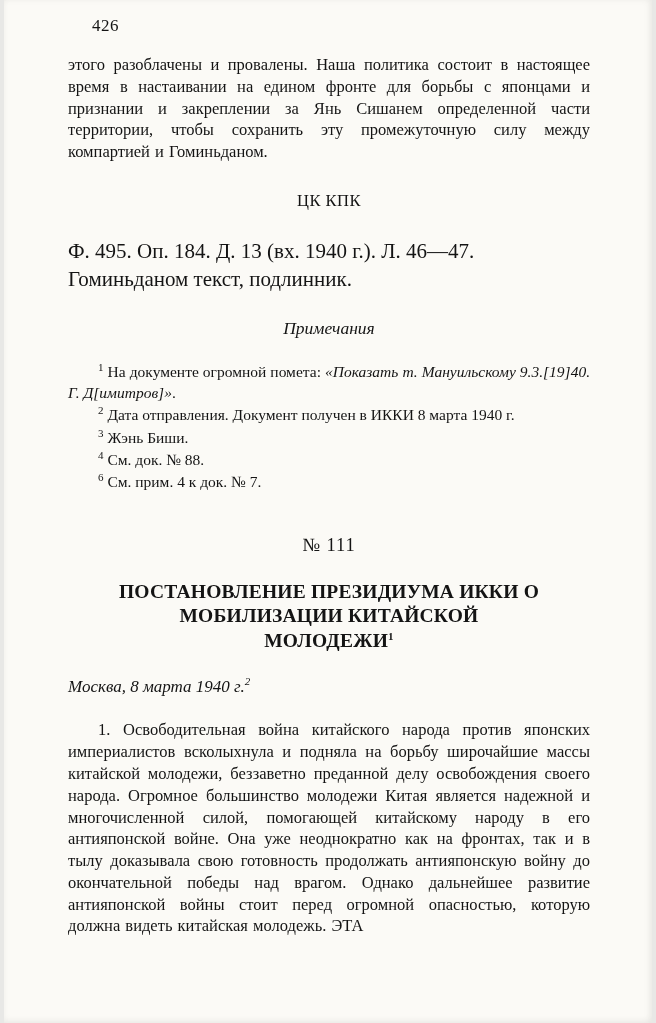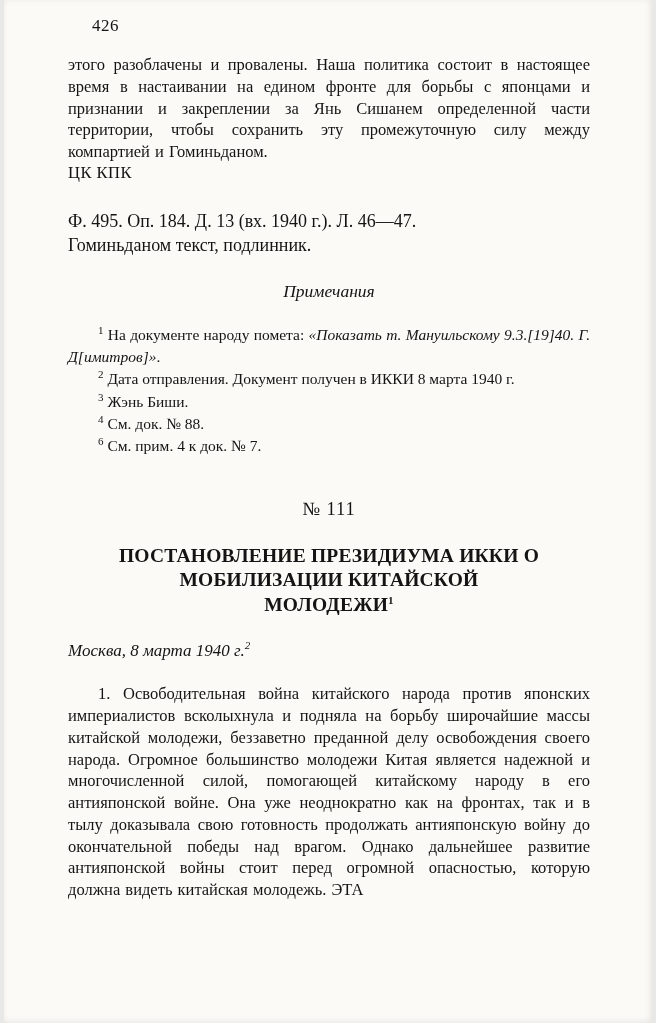--- a/index.html
+++ b/index.html
@@ -31,8 +31,9 @@
   .indent { text-indent: 30px; }
   .par-gap { margin-top: 0; }
   .signature {
-    text-align: left;
+    text-align: center;
     font-size: 16.5px;
+    margin-top: 28px;
     letter-spacing: 0.5px;
   }
   .archive {

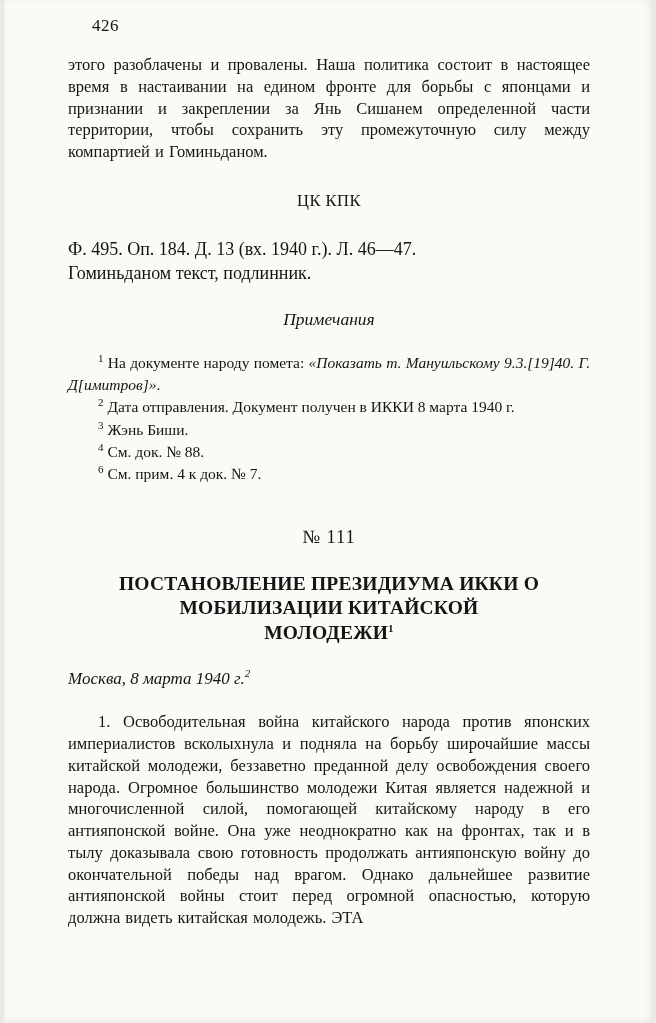--- a/index.html
+++ b/index.html
@@ -38,7 +38,7 @@
   }
   .archive {
     margin-top: 26px;
-    font-size: 18px;
+    font-size: 21px;
     line-height: 1.35;
   }
   .notes-heading {

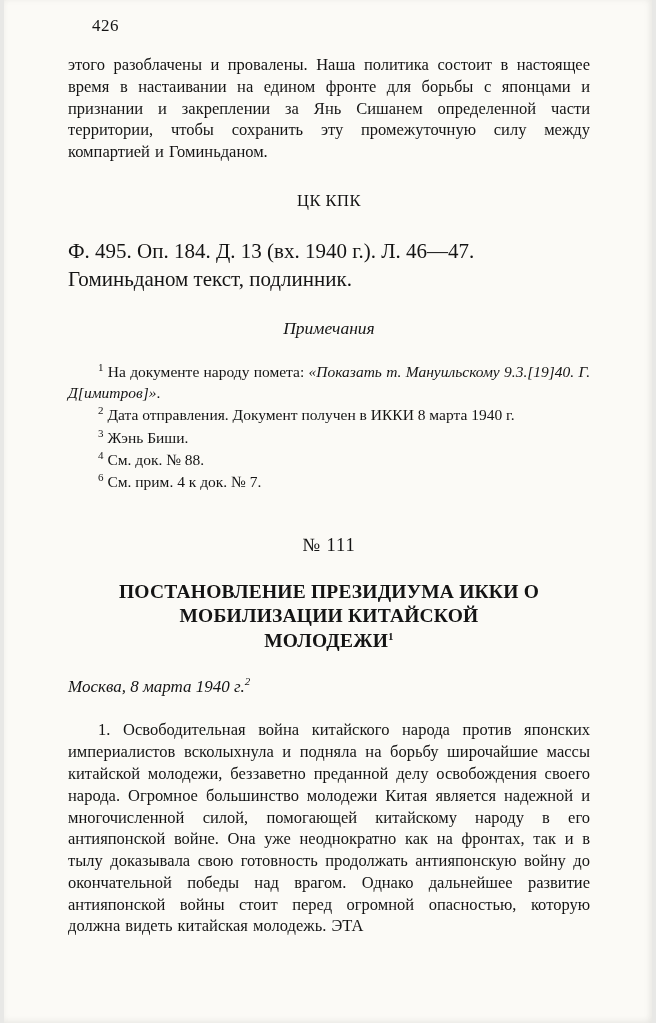--- a/index.html
+++ b/index.html
@@ -105,7 +105,7 @@
   <div class="notes-heading">Примечания</div>
 
   <div class="footnotes">
-    <p class="footnote"><sup>1</sup> <span>На документе народу помета: </span><span class="italic">«Показать т. Мануильскому 9.3.[19]40. Г. Д[имитров]»</span><span>.</span></p>
+    <p class="footnote"><sup>1</sup> <span>На документе огромной помета: </span><span class="italic">«Показать т. Мануильскому 9.3.[19]40. Г. Д[имитров]»</span><span>.</span></p>
     <p class="footnote"><sup>2</sup> <span>Дата отправления. Документ получен в ИККИ 8 марта 1940 г.</span></p>
     <p class="footnote"><sup>3</sup> <span>Жэнь Биши.</span></p>
     <p class="footnote"><sup>4</sup> <span>См. док. № 88.</span></p>

